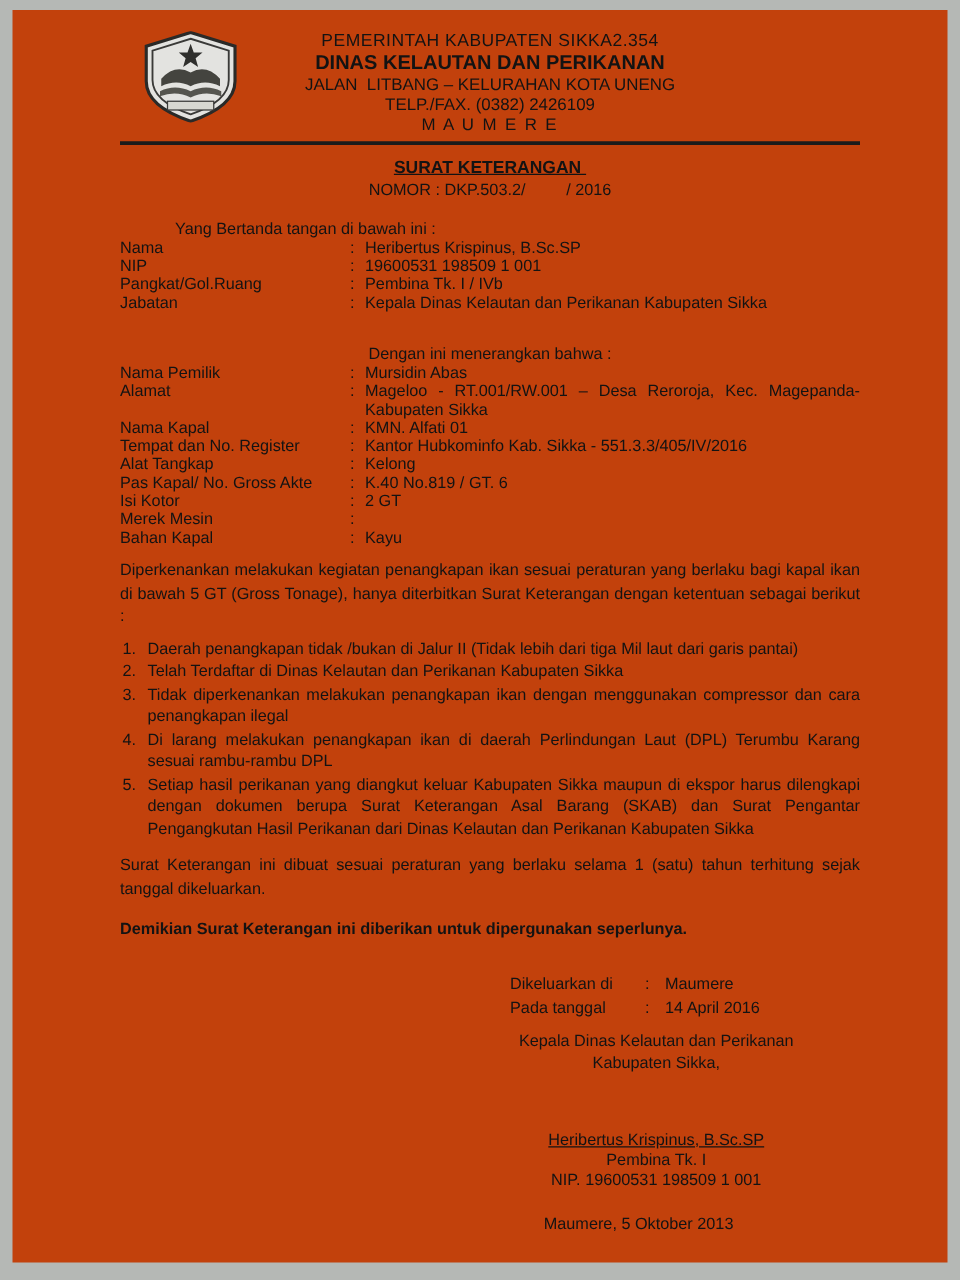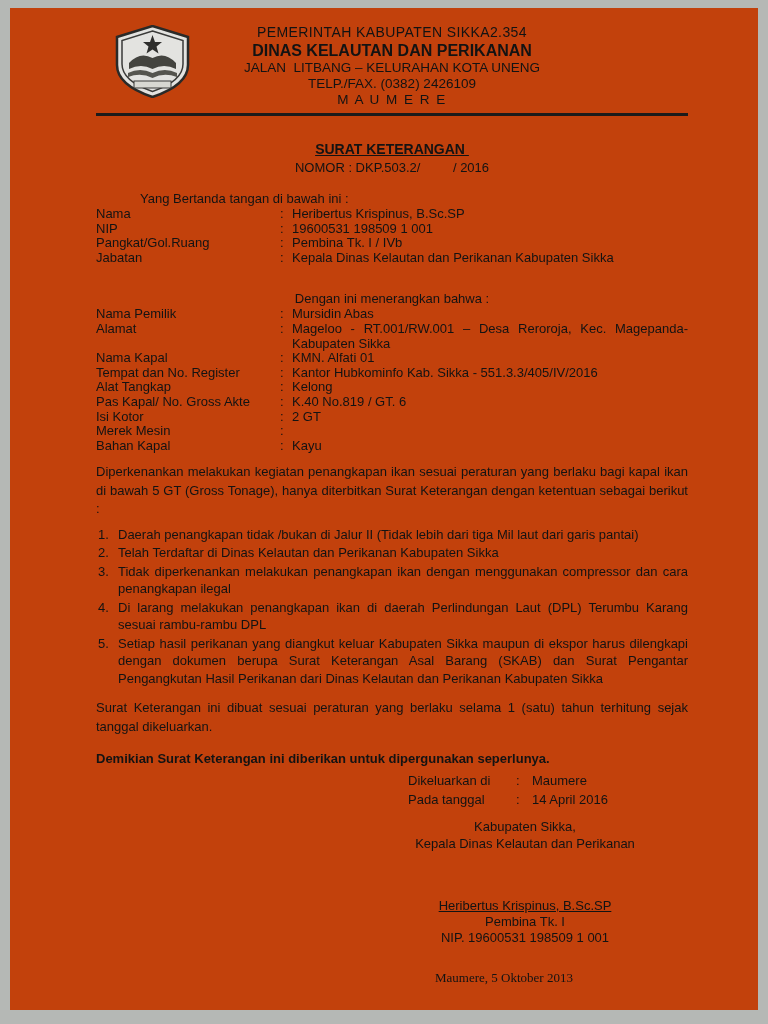--- a/index.html
+++ b/index.html
@@ -30,7 +30,7 @@
   .lh4 { font-size: 13.5px; line-height: 16px; }
   .lh5 { font-size: 13.5px; line-height: 16px; letter-spacing: 1.5px; }
   .rule { border-top: 3.5px solid #1b1b1b; margin-top: 5px; }
-  .title { text-align: center; font-weight: bold; font-size: 14px; margin-top: 25px; line-height: 17px; }
+  .title { text-align: center; font-weight: bold; font-size: 14px; margin-top: 9px; line-height: 17px; }
   .title span { text-decoration: underline; white-space: pre; }
   .nomor { text-align: center; margin-top: 2px; white-space: pre; line-height: 16px; }
   .opening { margin-top: 15px; text-indent: 44px; line-height: 16px; }

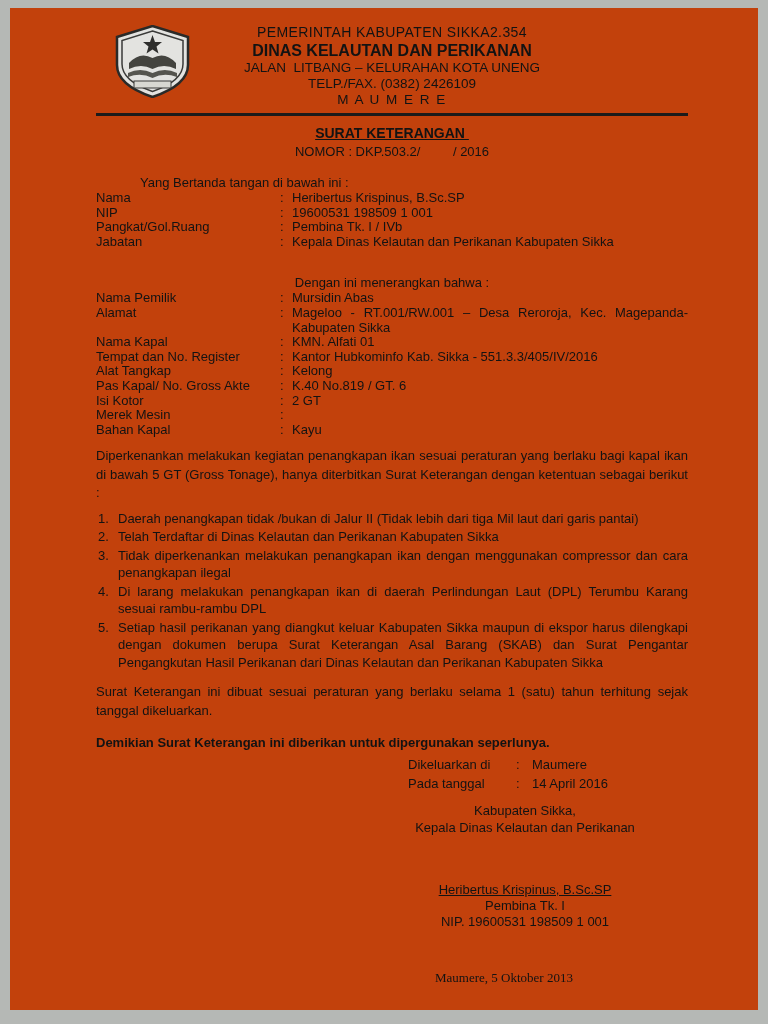--- a/index.html
+++ b/index.html
@@ -44,7 +44,7 @@
   .clist { margin-top: 7px; }
   .citem { position: relative; padding-left: 22px; text-align: justify; line-height: 17.5px; margin-bottom: 1px; }
   .citem .num { position: absolute; left: 2px; }
-  .issue { margin-top: 2px; margin-left: 312px; }
+  .issue { margin-top: 24px; margin-left: 312px; }
   .irow { display: flex; line-height: 19px; }
   .irow .lab { width: 108px; flex: none; }
   .irow .col { width: 16px; flex: none; }

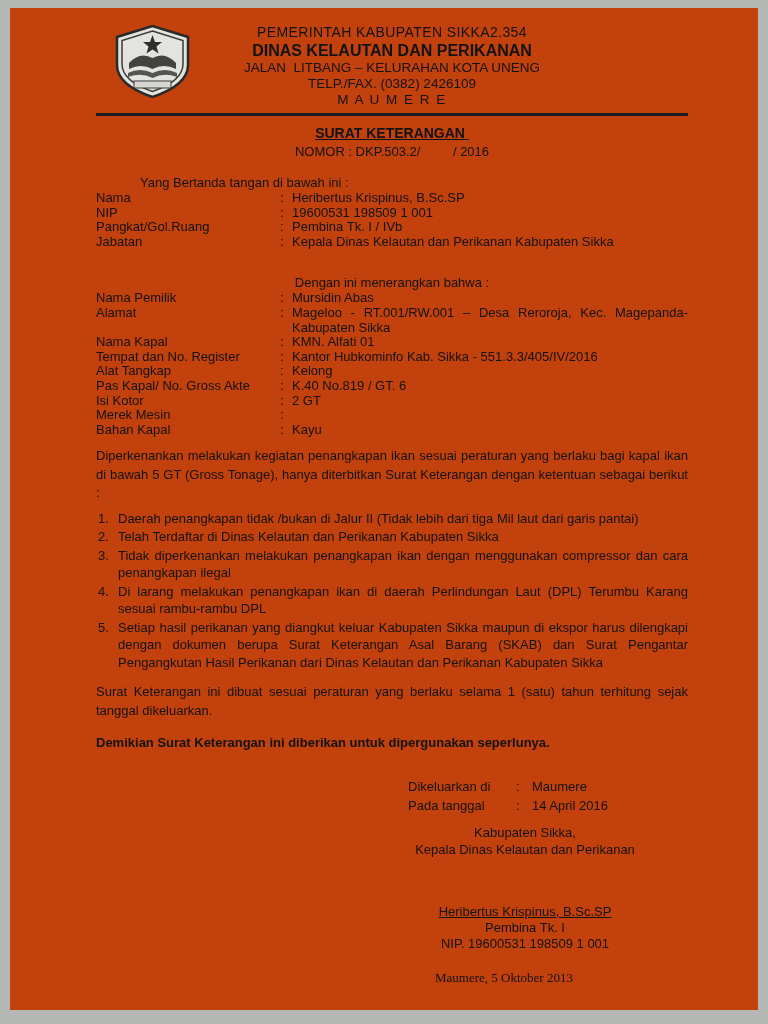--- a/index.html
+++ b/index.html
@@ -192,8 +192,8 @@
     </div>
 
     <div class="sigtitle">
+      <div>Kepala Dinas Kelautan dan Perikanan</div>
       <div>Kabupaten Sikka,</div>
-      <div>Kepala Dinas Kelautan dan Perikanan</div>
     </div>
 
     <div class="signame">

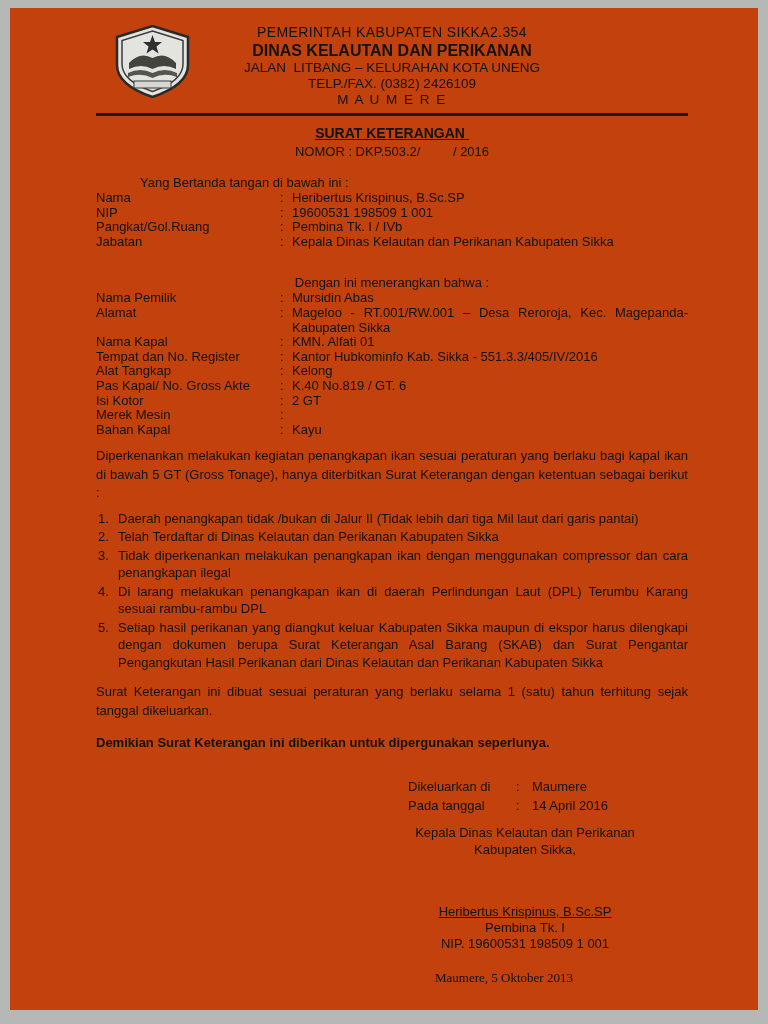--- a/index.html
+++ b/index.html
@@ -51,7 +51,7 @@
   .sigtitle { margin-top: 9px; margin-left: 300px; width: 258px; text-align: center; line-height: 17px; }
   .signame { margin-top: 46px; margin-left: 294px; width: 270px; text-align: center; line-height: 16px; }
   .signame .nm { text-decoration: underline; }
-  .footer { position: absolute; left: 425px; bottom: 24px; font-size: 13px; font-family: Liberation Serif, serif; }
+  .footer { position: absolute; left: 425px; bottom: 24px; font-size: 13px; }
 </style>
 </head>
 <body>

